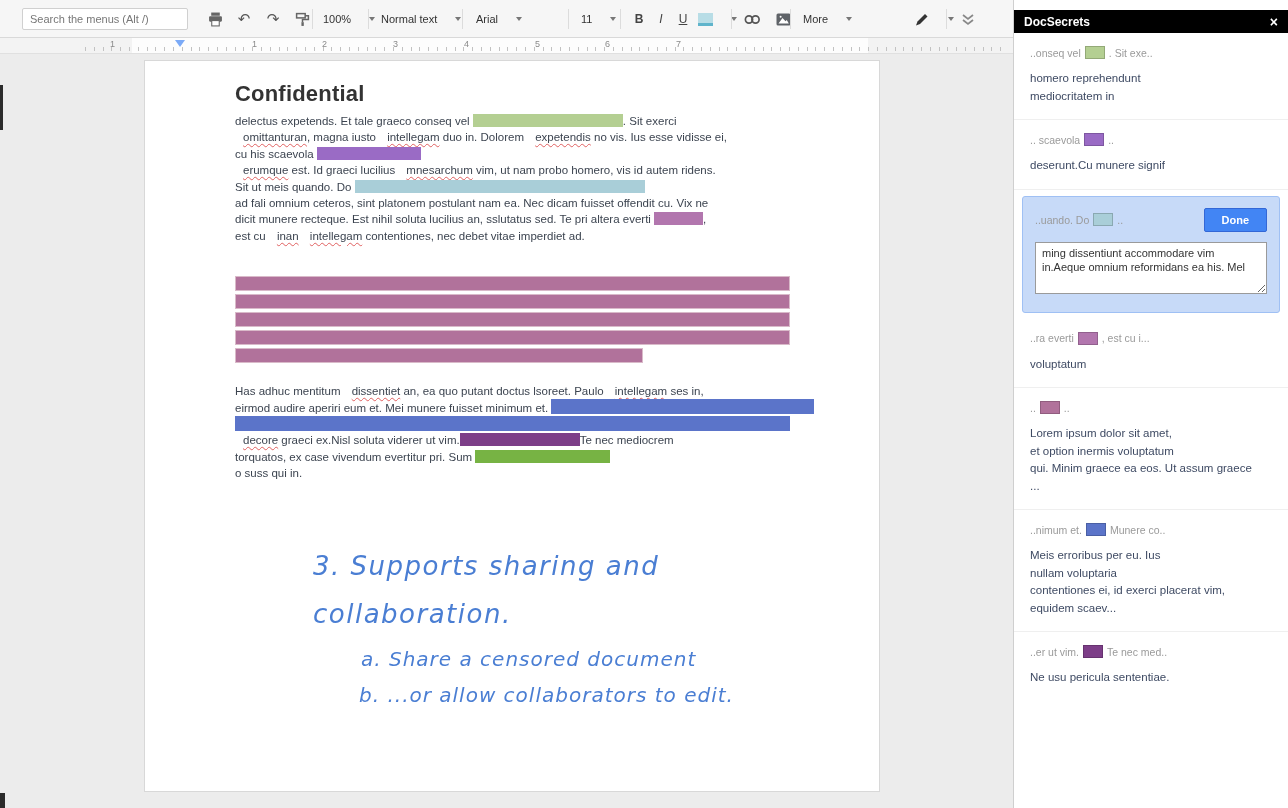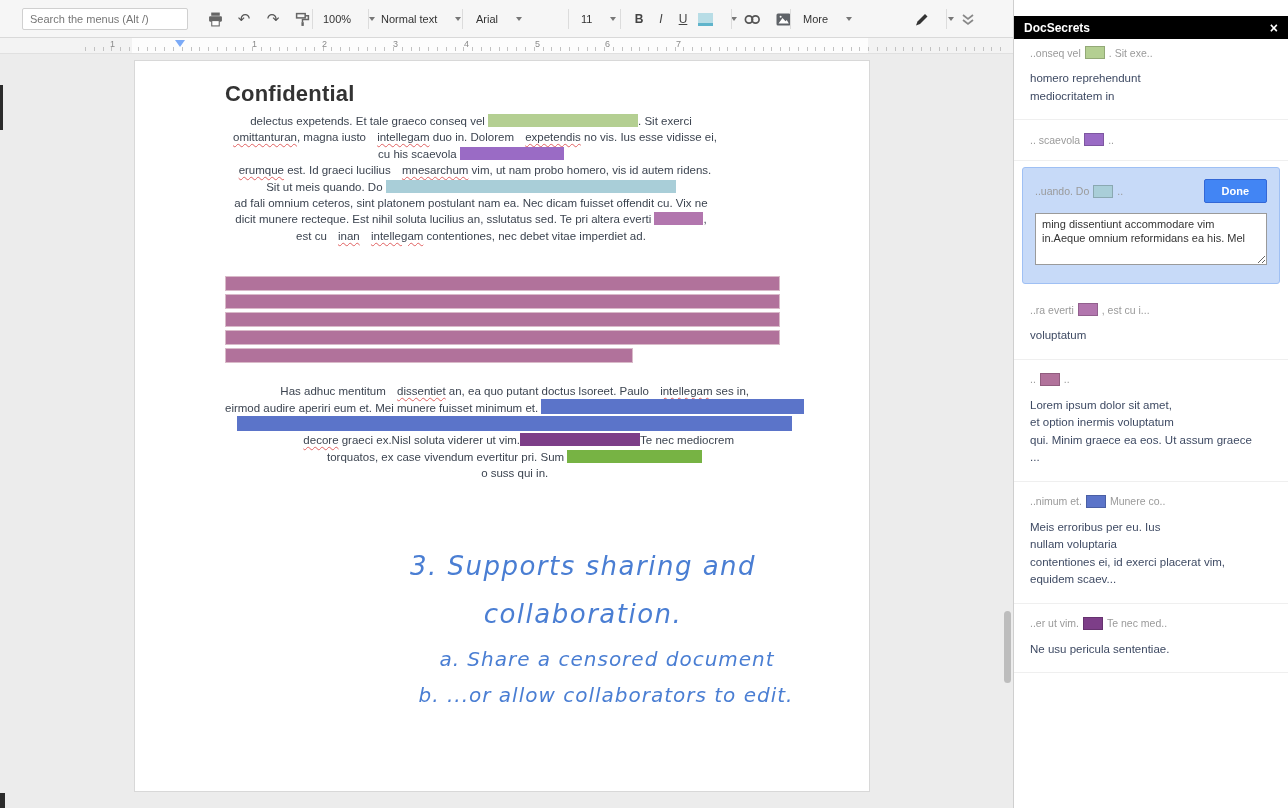--- a/index.html
+++ b/index.html
@@ -67,7 +67,7 @@
   
   .sidebar { position:absolute; right:0; top:0; width:275px; height:808px;
              background:#fff; border-left:1px solid #cfcfcf; }
-  .sb-header { position:absolute; left:0; top:16px; right:0; height:23px; background:#000;
+  .sb-header { position:absolute; left:0; top:10px; right:0; height:23px; background:#000;
                color:#fff; display:flex; align-items:center; justify-content:space-between;
                padding:0 10px; font-size:12px; font-weight:bold; }
   .sb-close { color:#fff; font-size:14px; font-weight:bold; cursor:default; }

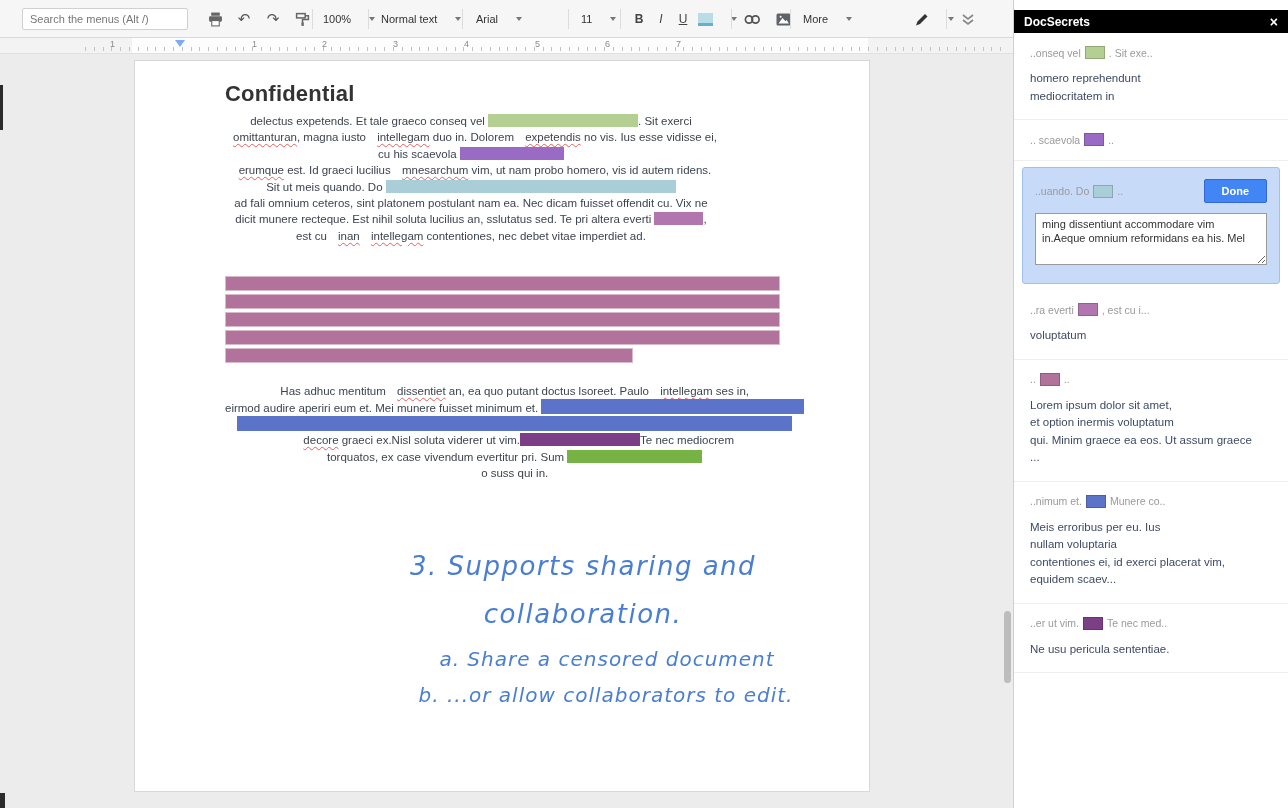--- a/index.html
+++ b/index.html
@@ -39,7 +39,7 @@
              border-top:7px solid #7baaf7; }
 
   
-  .canvas { position:absolute; left:2px; top:55px; width:1013px; height:753px; background:#ececec;text-align:center; }
+  .canvas { position:absolute; left:12px; top:55px; width:1013px; height:753px; background:#ececec; }
   .page { position:absolute; left:132px; top:5px; width:736px; height:732px;
           background:#fff; border:1px solid #d8d8d8; }
   .scroll-thumb { position:absolute; left:1002px; top:556px; width:7px; height:72px;

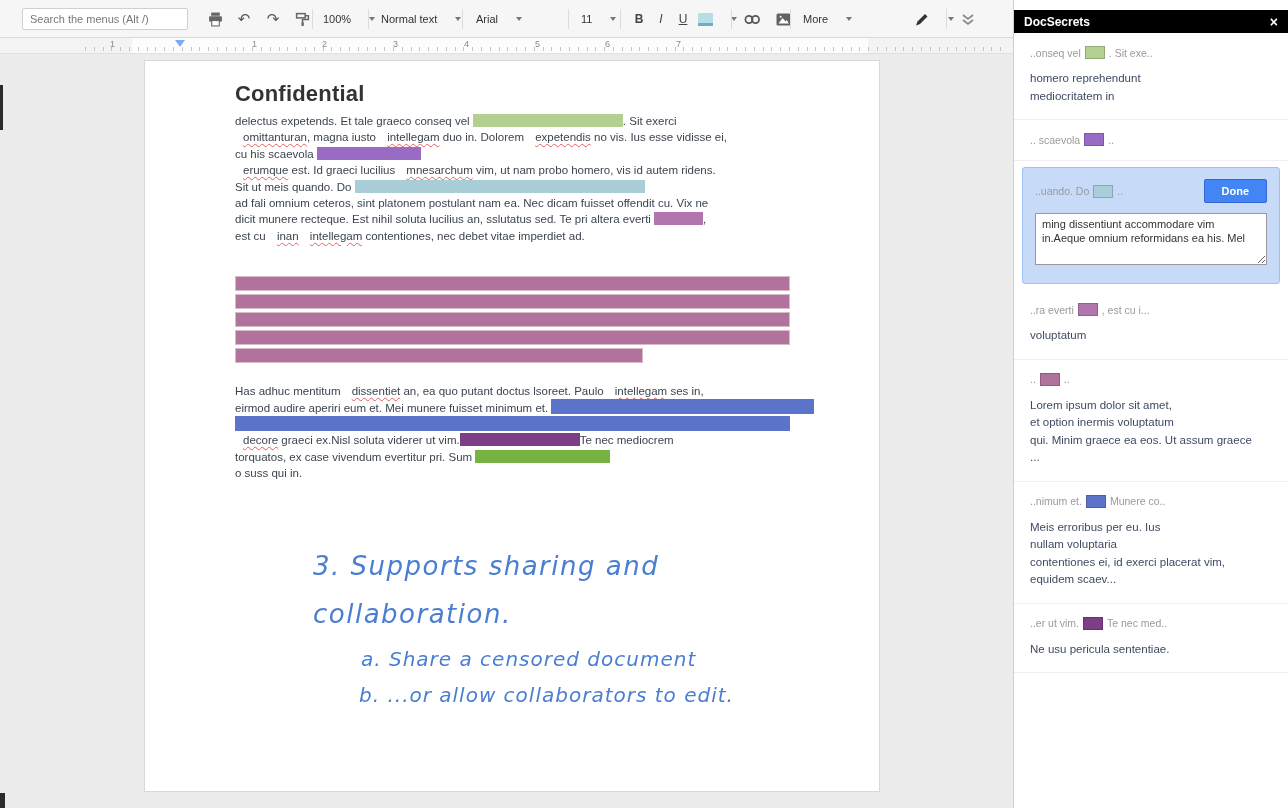--- a/index.html
+++ b/index.html
@@ -286,6 +286,7 @@
           <span class="swatch" style="background: rgb(154, 107, 197);"></span>
           <span> ..</span>
         </div>
+        <div class="sb-body">deserunt.Cu munere signif</div>
       </div>
       <div class="sb-item sel"><div class="sb-title">
           <span>..uando. Do </span>

